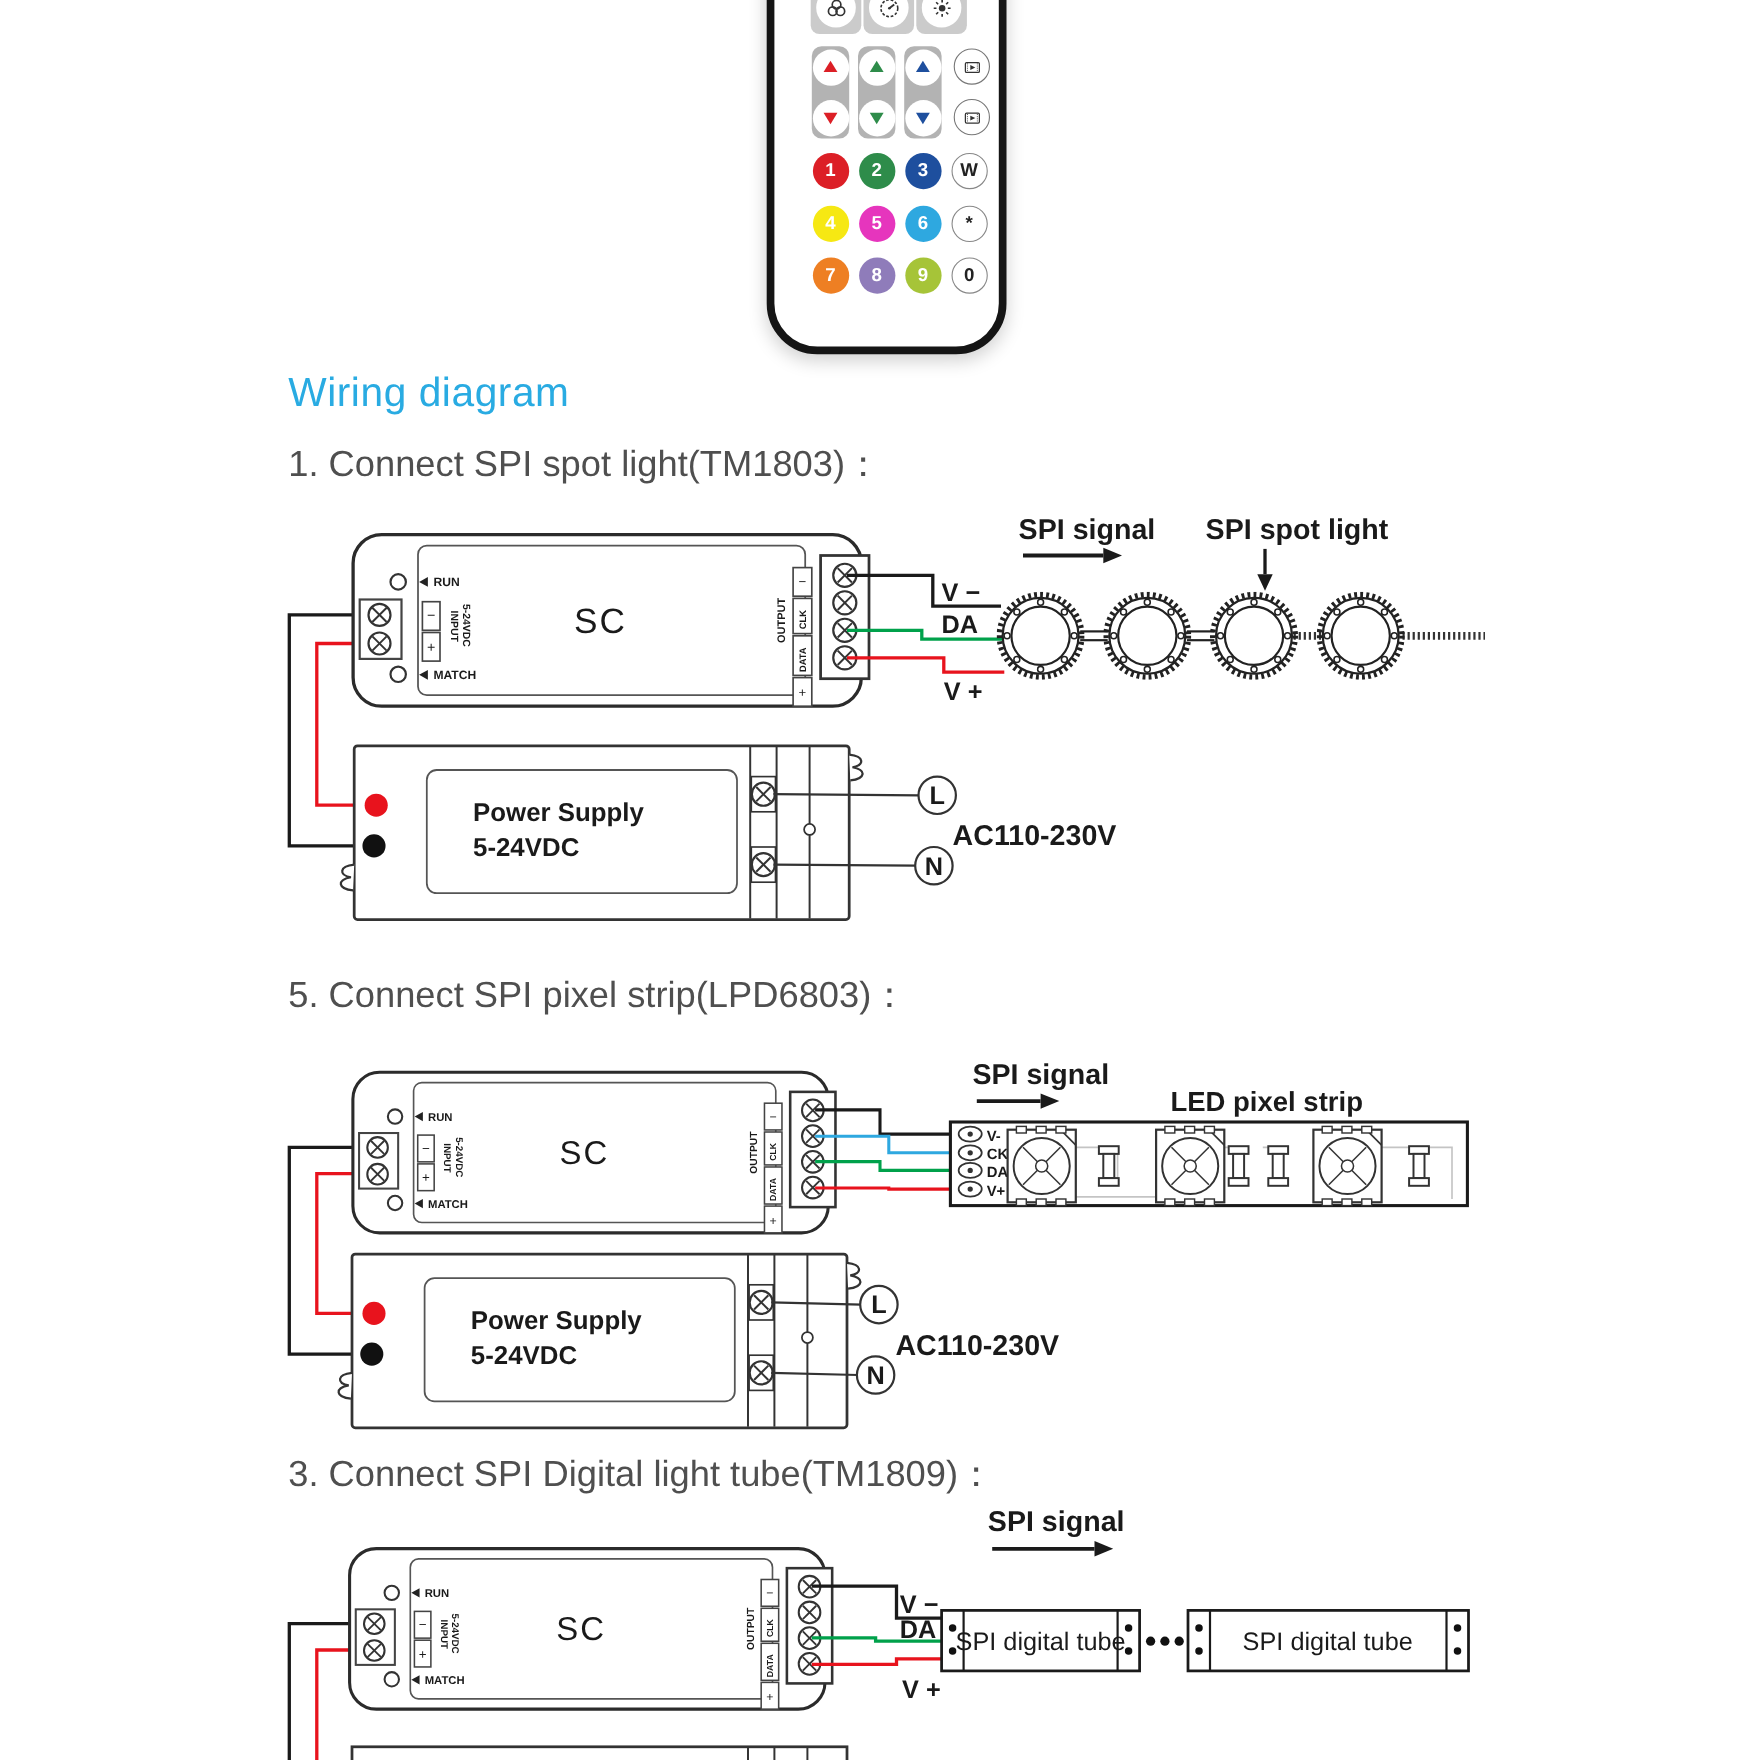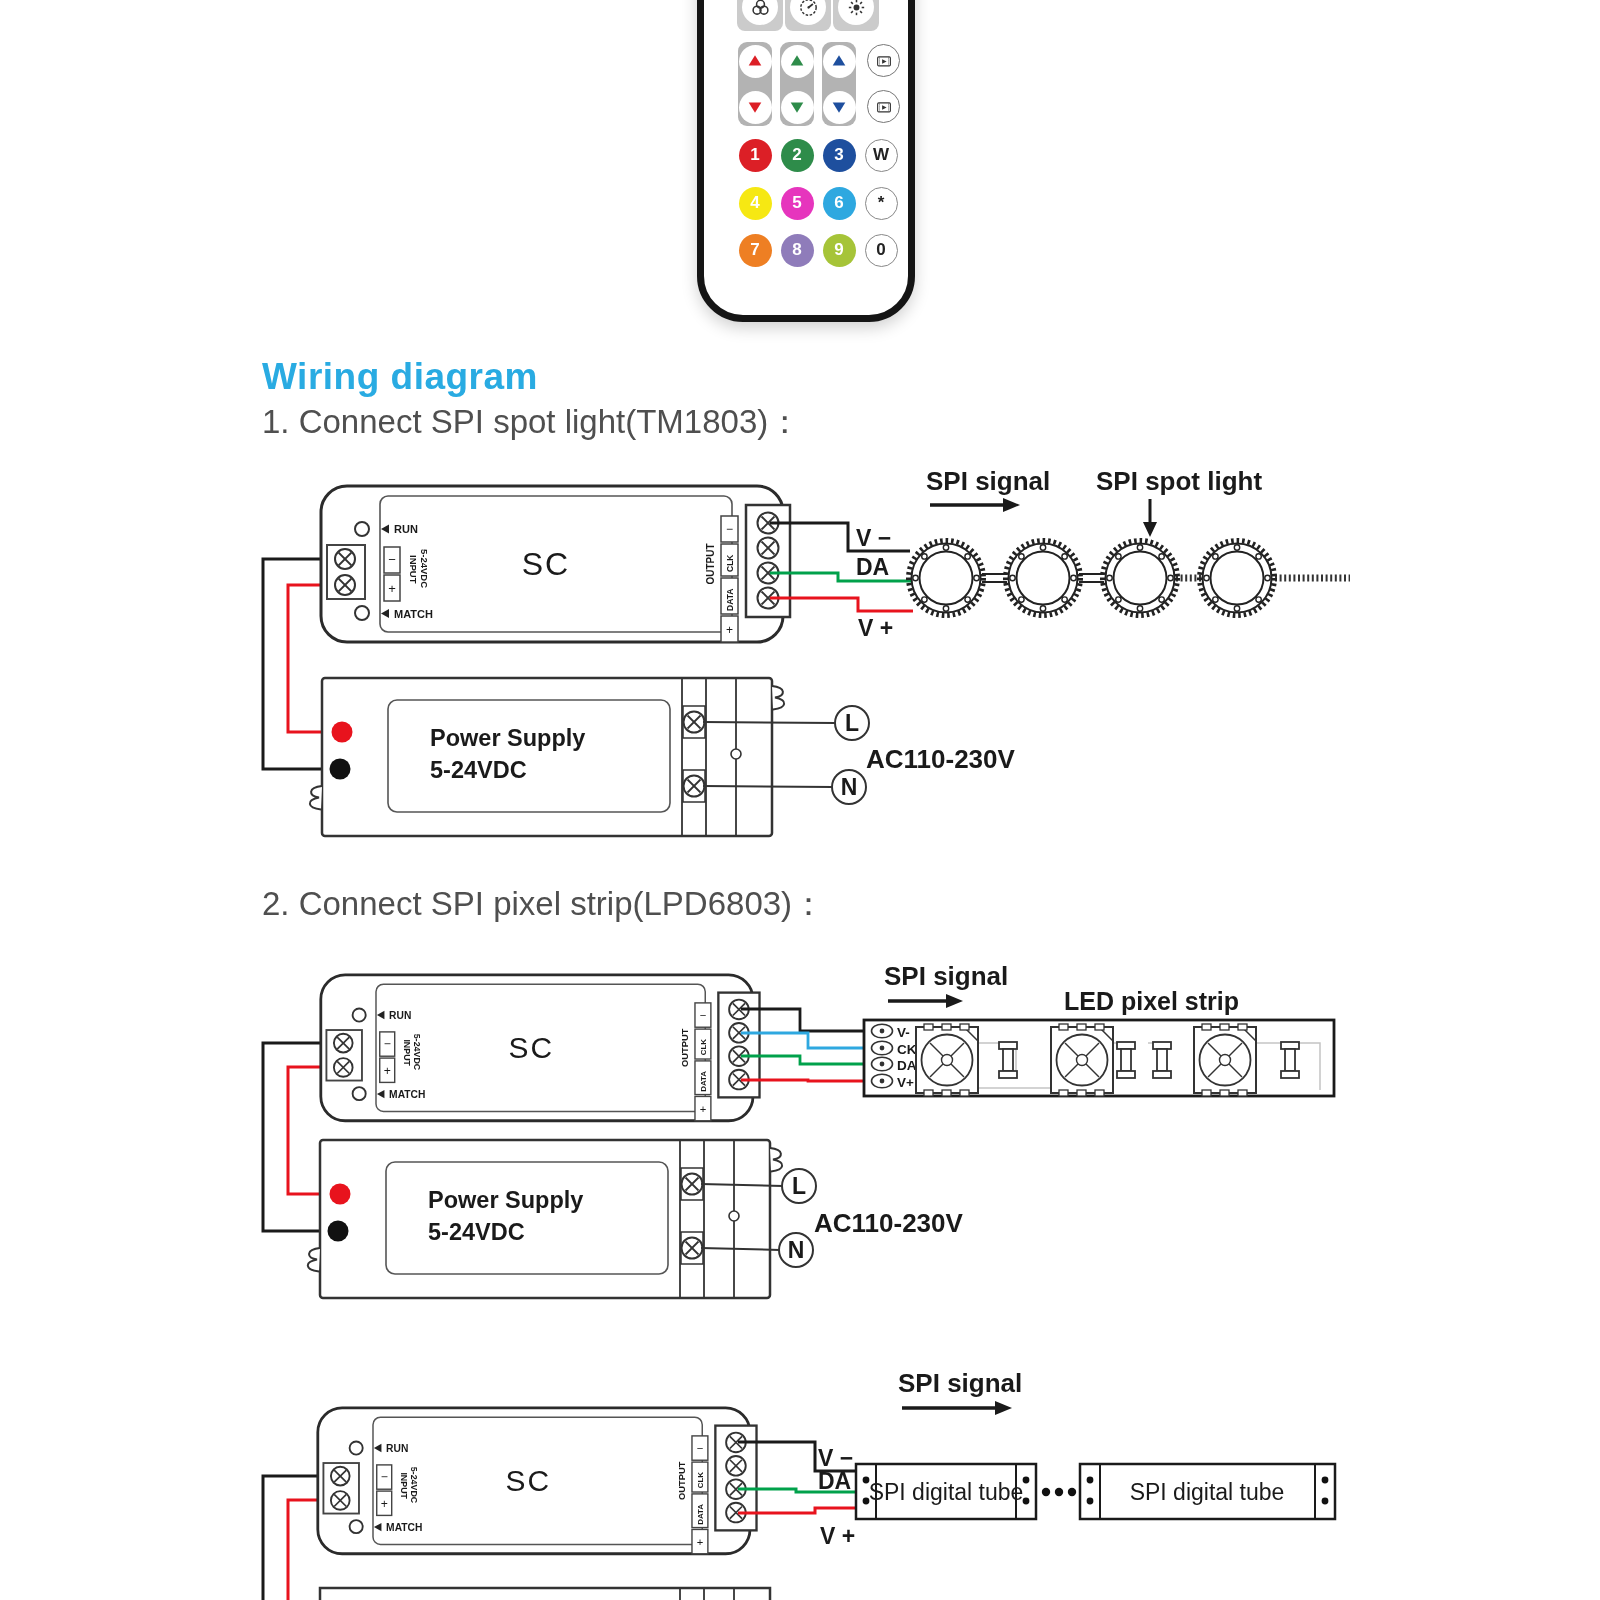--- a/index.html
+++ b/index.html
@@ -22,7 +22,7 @@
          display:flex;align-items:center;justify-content:center;}
   .r-key.light{border:1.6px solid #888;color:#222;font-weight:600;}
   
-  .h-main{position:absolute;left:262px;top:356px;font-size:37px;font-weight:700;letter-spacing:.5px;}
+  .h-main{position:absolute;left:262px;top:336px;font-size:37px;font-weight:400;letter-spacing:.5px;}
   .h-sec{position:absolute;left:262px;color:#4f4f4f;font-size:33px;font-weight:500;}
   .svgsec{position:absolute;}
 </style>

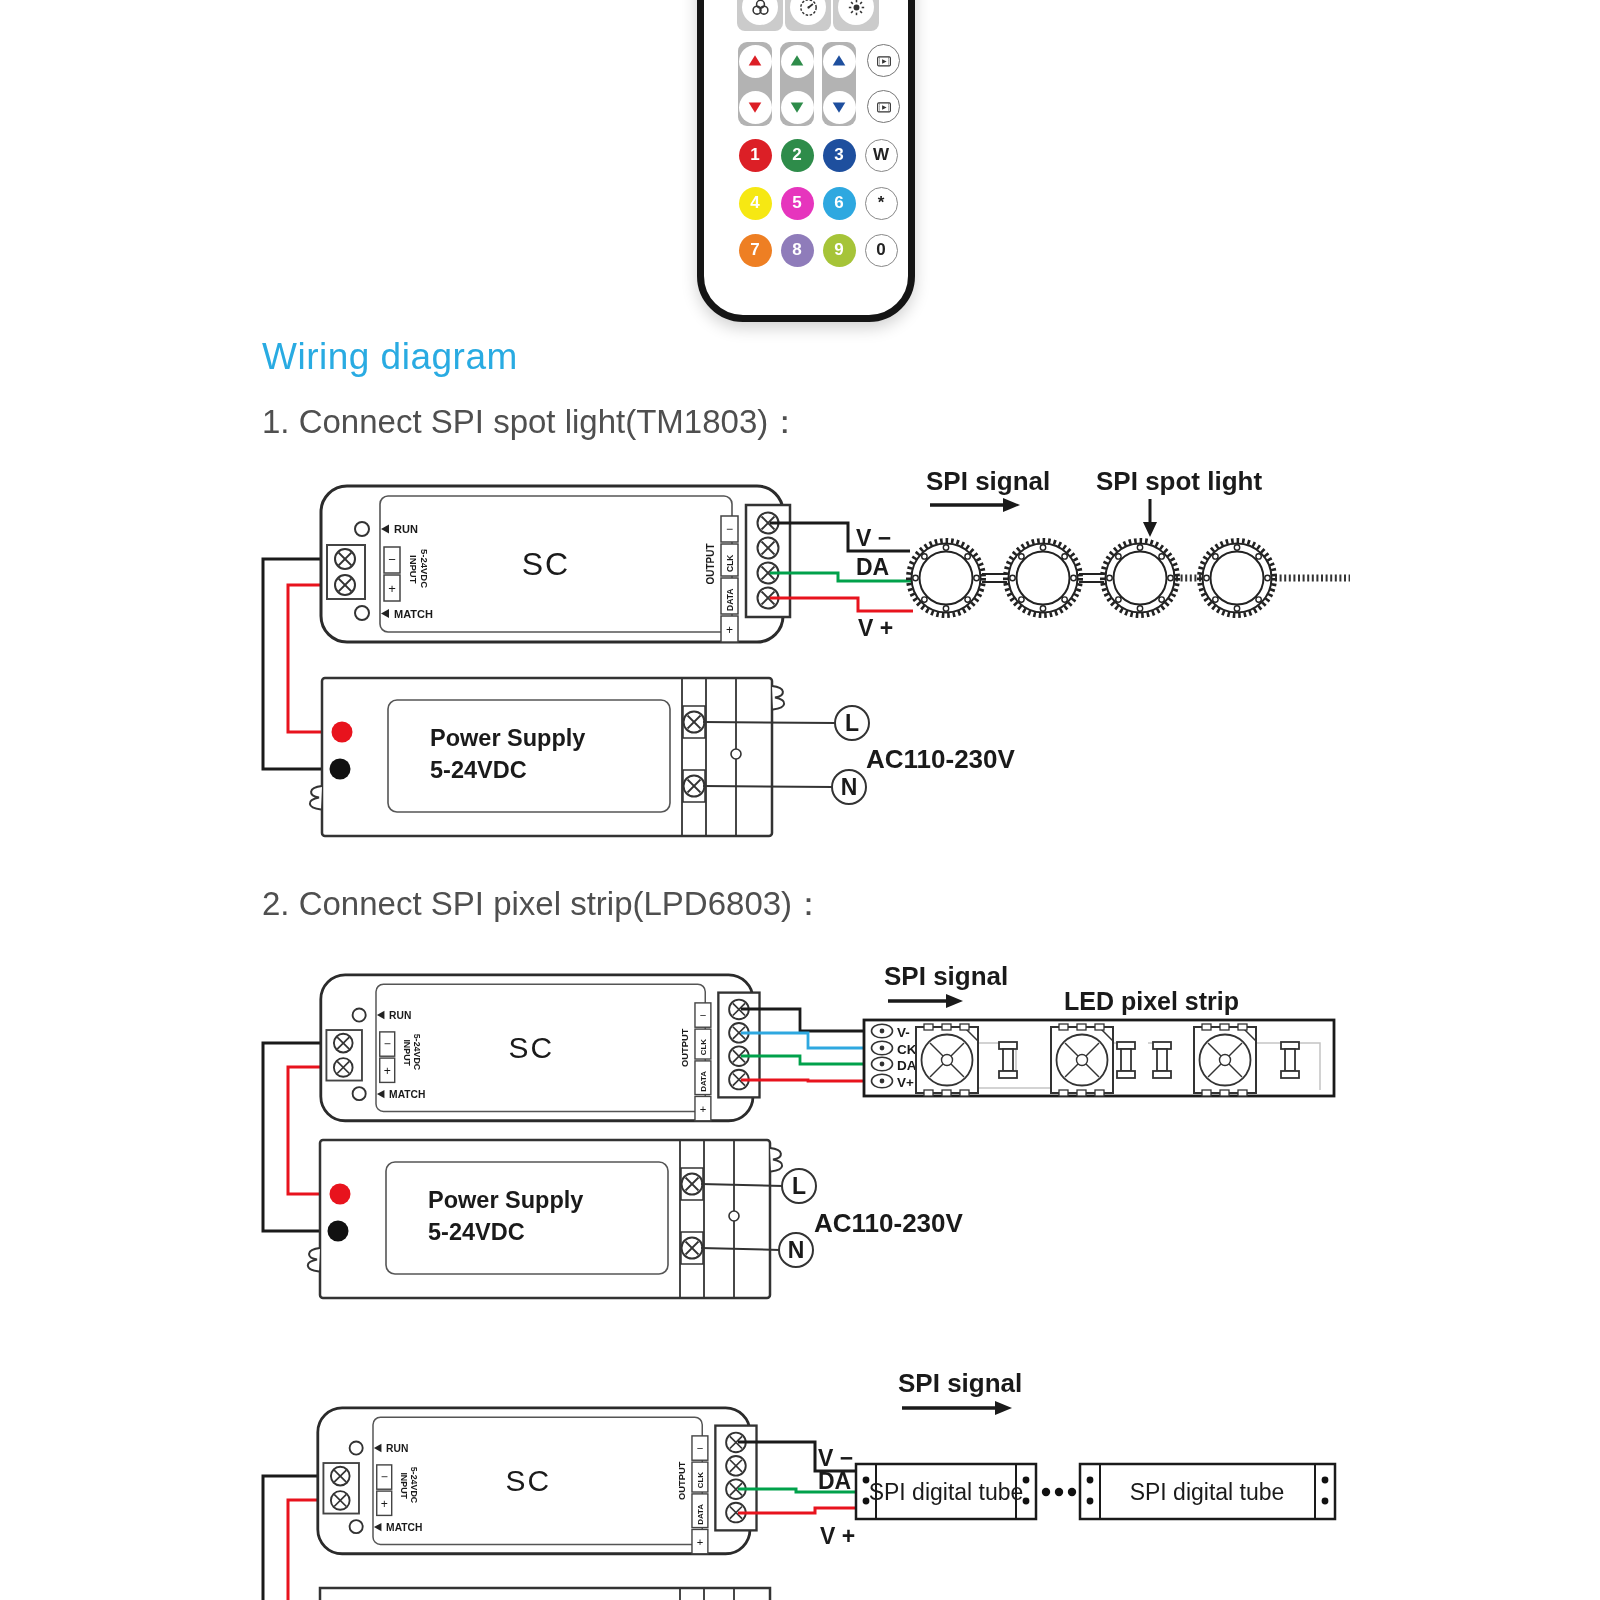--- a/index.html
+++ b/index.html
@@ -161,7 +161,7 @@
 
 <div class="h-main" style="color: rgb(41, 171, 226);">Wiring diagram</div>
 <div class="h-sec" style="top:400px">1. Connect SPI spot light(TM1803)：</div>
-<div class="h-sec" style="top:882px">2. Connect SPI pixel strip(LPD6803)：</div>
+<div class="h-sec" style="top:882px">5. Connect SPI pixel strip(LPD6803)：</div>
 
 <svg width="0" height="0" style="position:absolute" aria-hidden="true">
 <defs>

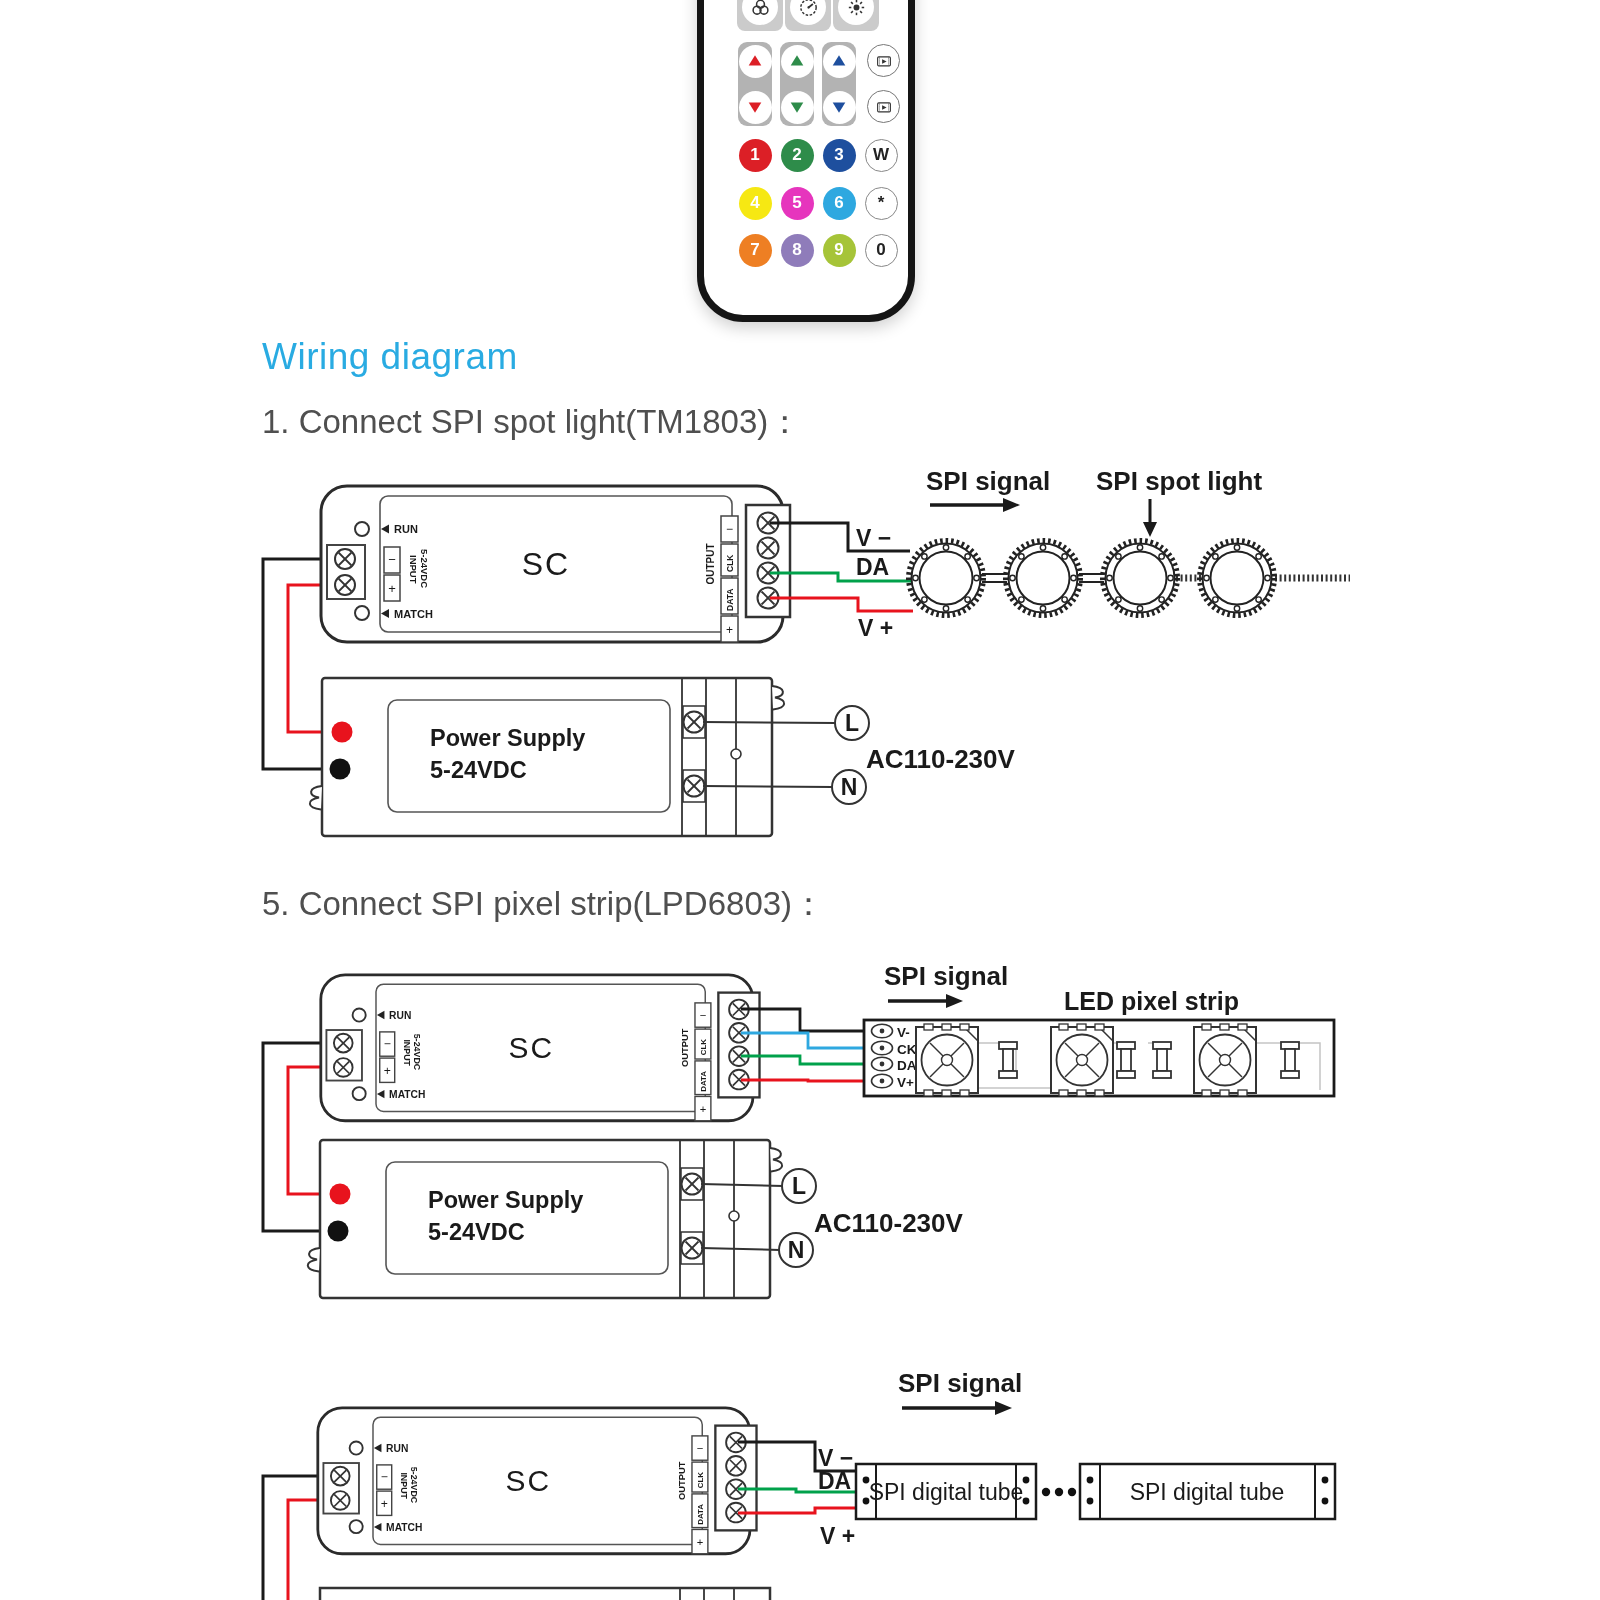--- a/index.html
+++ b/index.html
@@ -162,6 +162,7 @@
 <div class="h-main" style="color: rgb(41, 171, 226);">Wiring diagram</div>
 <div class="h-sec" style="top:400px">1. Connect SPI spot light(TM1803)：</div>
 <div class="h-sec" style="top:882px">5. Connect SPI pixel strip(LPD6803)：</div>
+<div class="h-sec" style="top:1318px">3. Connect SPI Digital light tube(TM1809)：</div>
 
 <svg width="0" height="0" style="position:absolute" aria-hidden="true">
 <defs>

